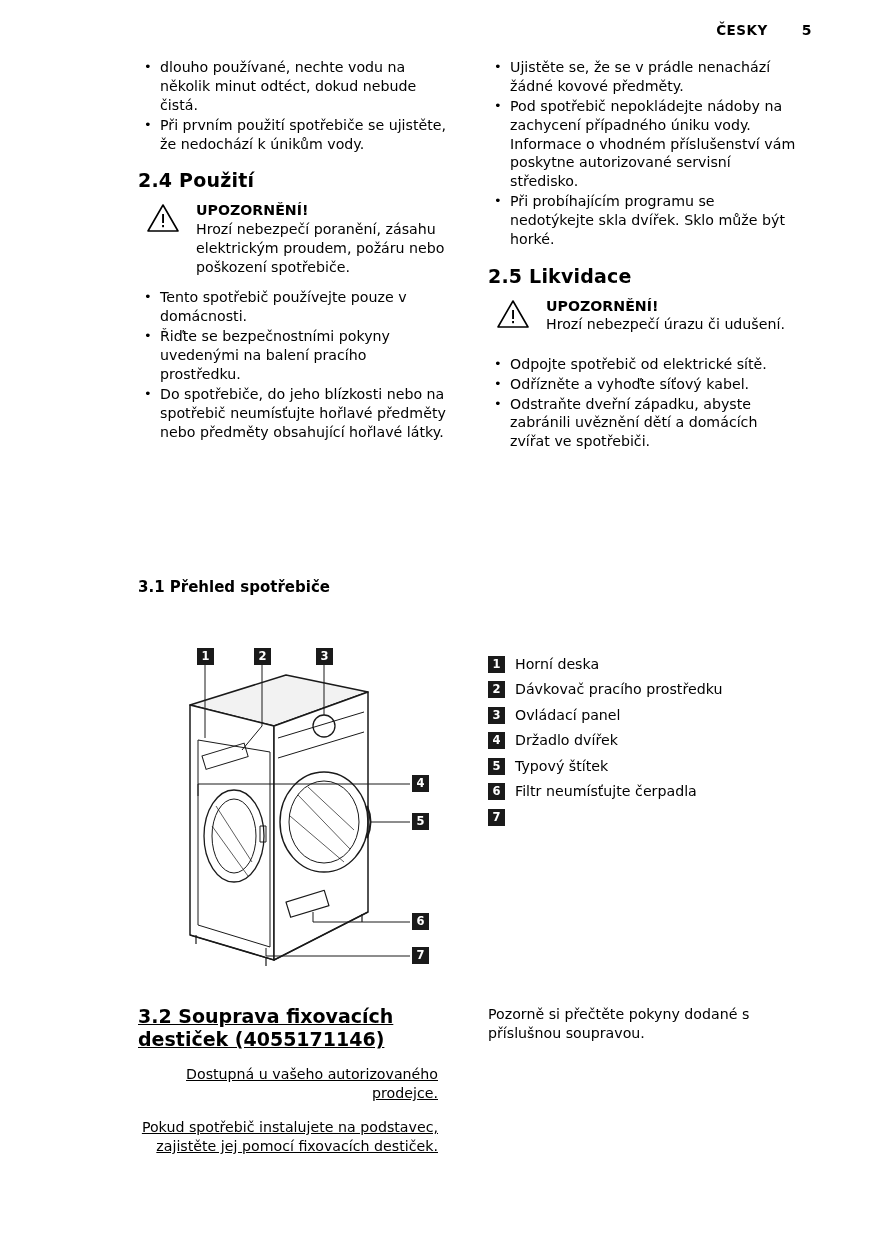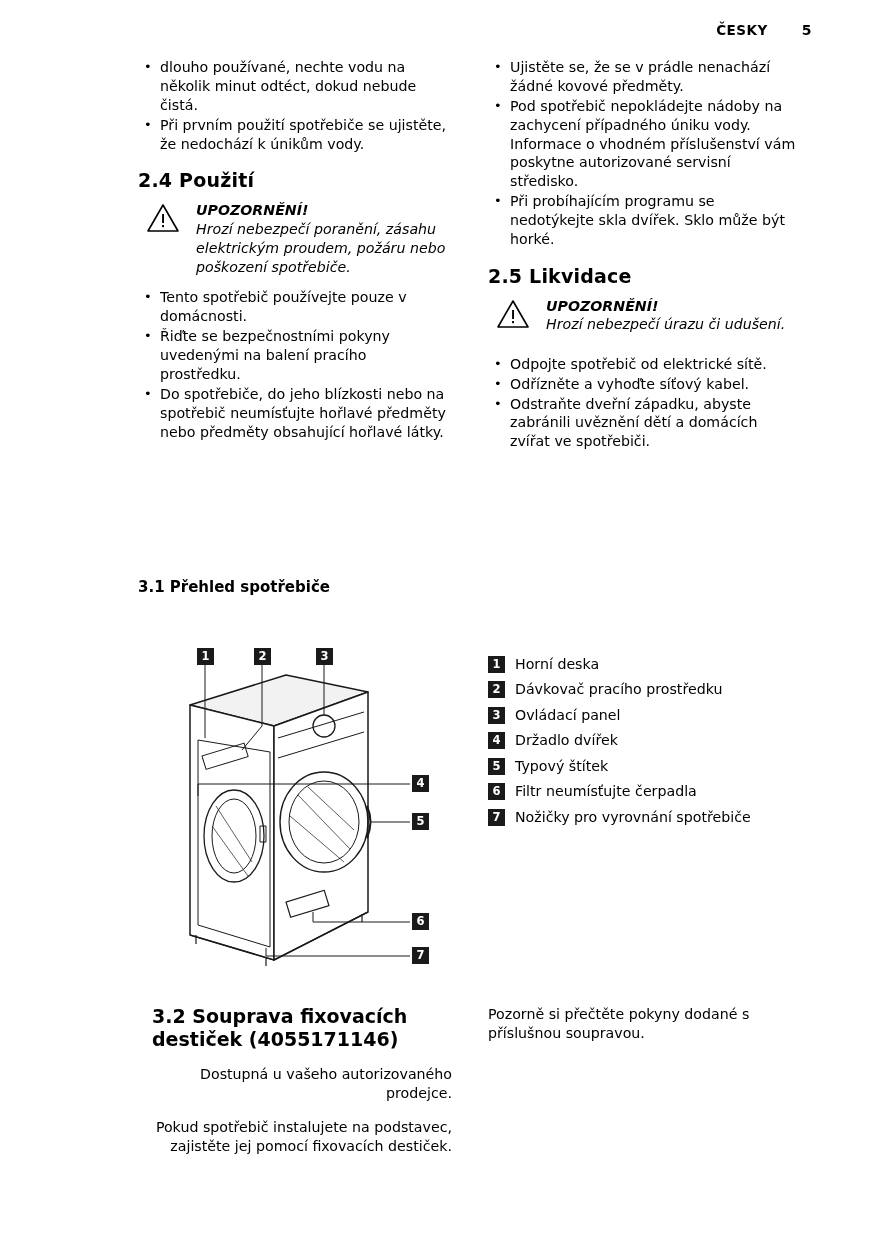--- a/index.html
+++ b/index.html
@@ -65,7 +65,6 @@
     padding-left: 58px;
     margin: 4px 0 12px 0;
     min-height: 46px;
-    font-style: italic;
   }
   .warn .tri {
     position: absolute;

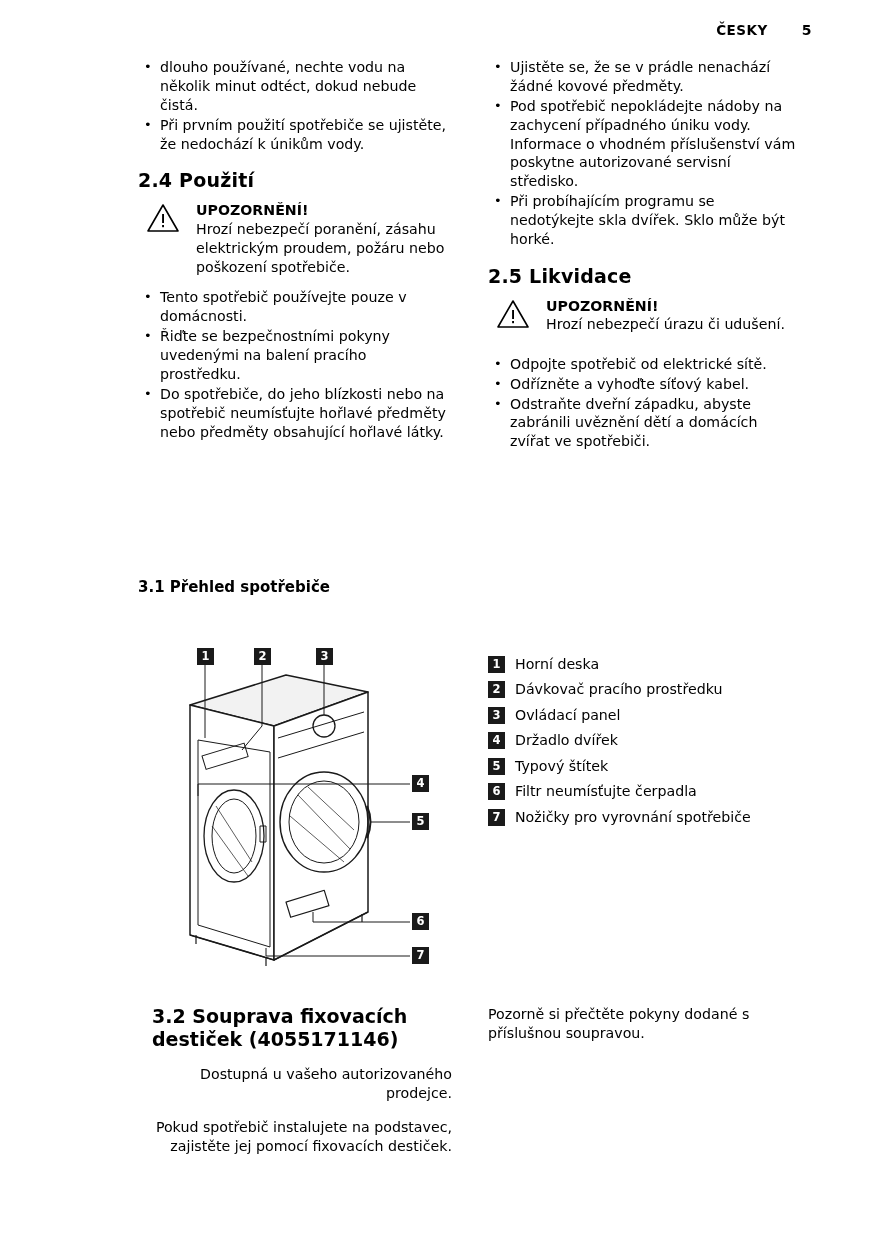--- a/index.html
+++ b/index.html
@@ -322,7 +322,6 @@
     </div>
     <div class="lrow">
       <span class="lnum">7</span>
-      <span class="ltext">Nožičky pro vyrovnání spotřebiče</span>
     </div>
   </div>
 

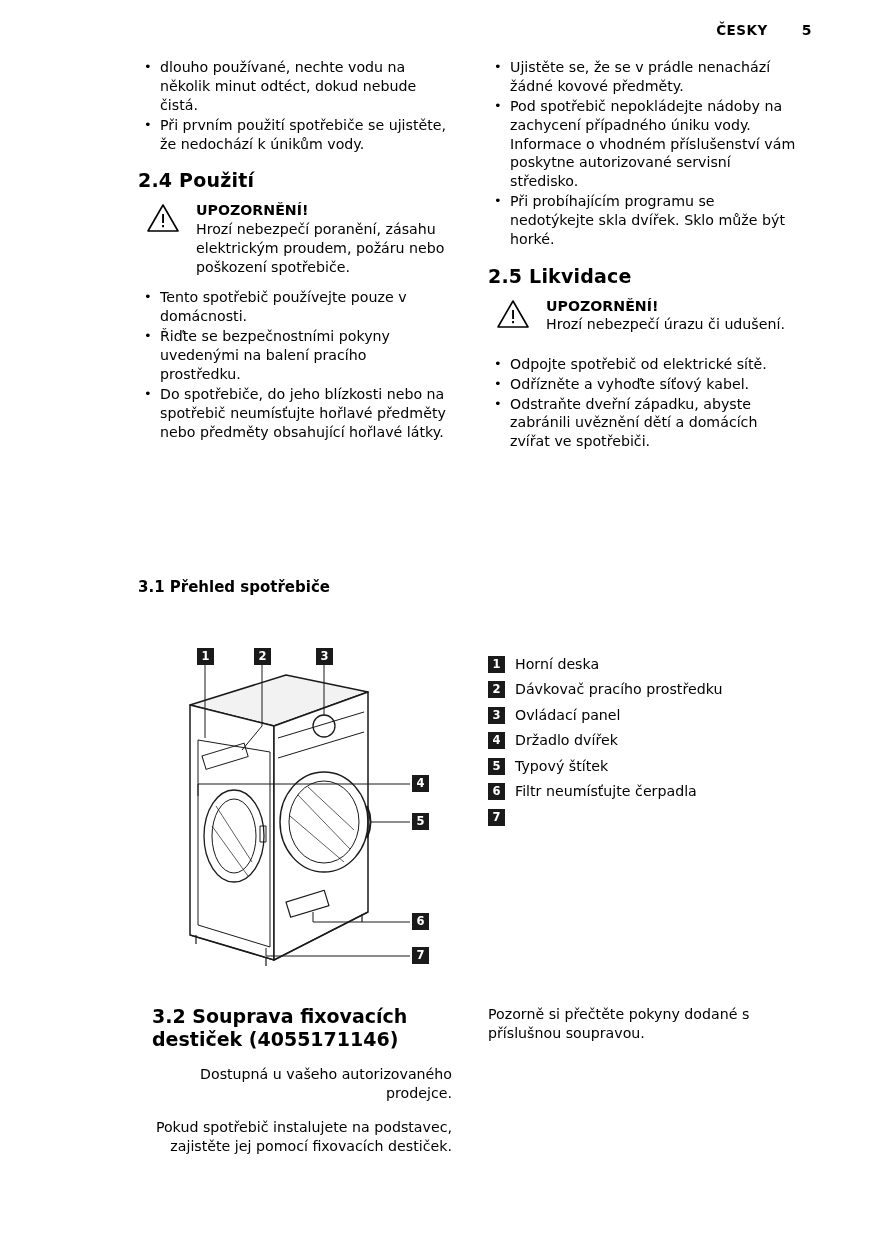--- a/index.html
+++ b/index.html
@@ -147,9 +147,10 @@
   
   .sec32 {
     position: absolute;
-    left: 152px;
+    left: 138px;
     top: 1005px;
     width: 300px;
+    text-decoration: underline;
   }
   .sec32 h3 {
     font-size: 19px;

